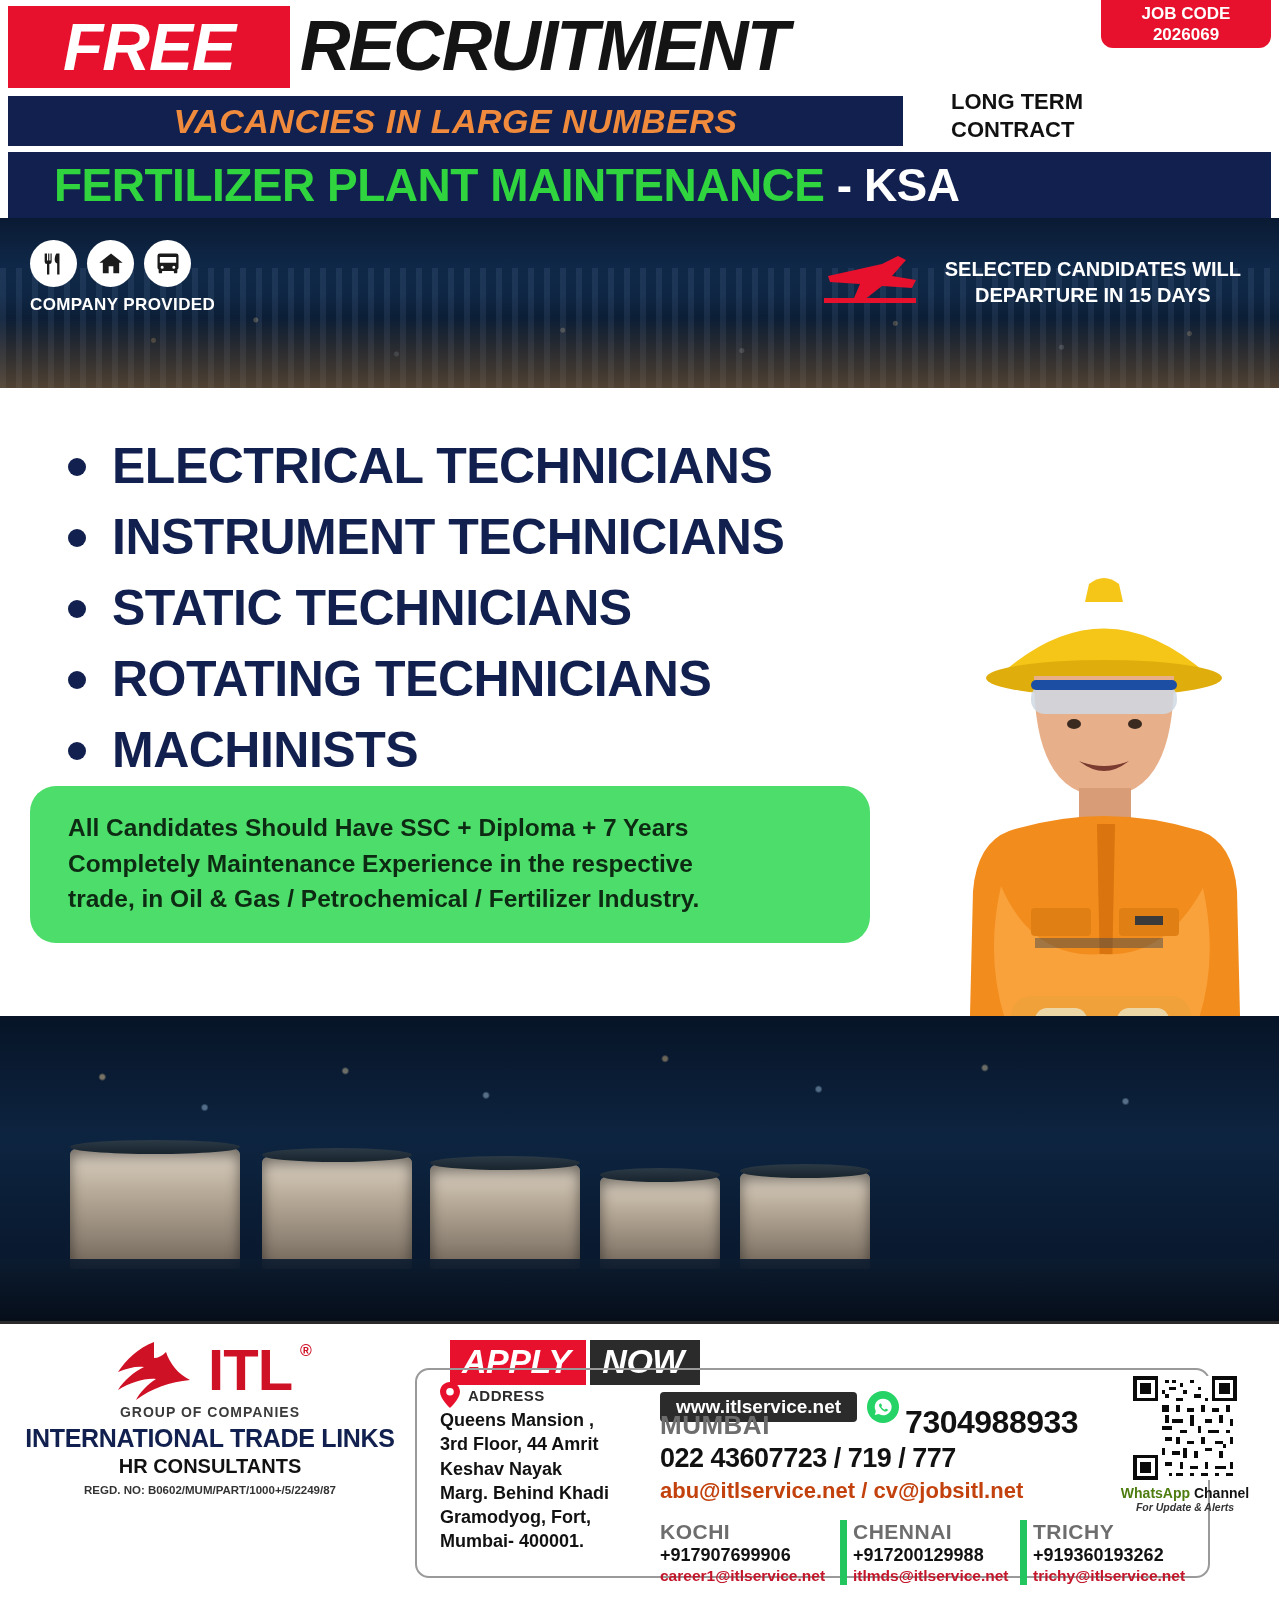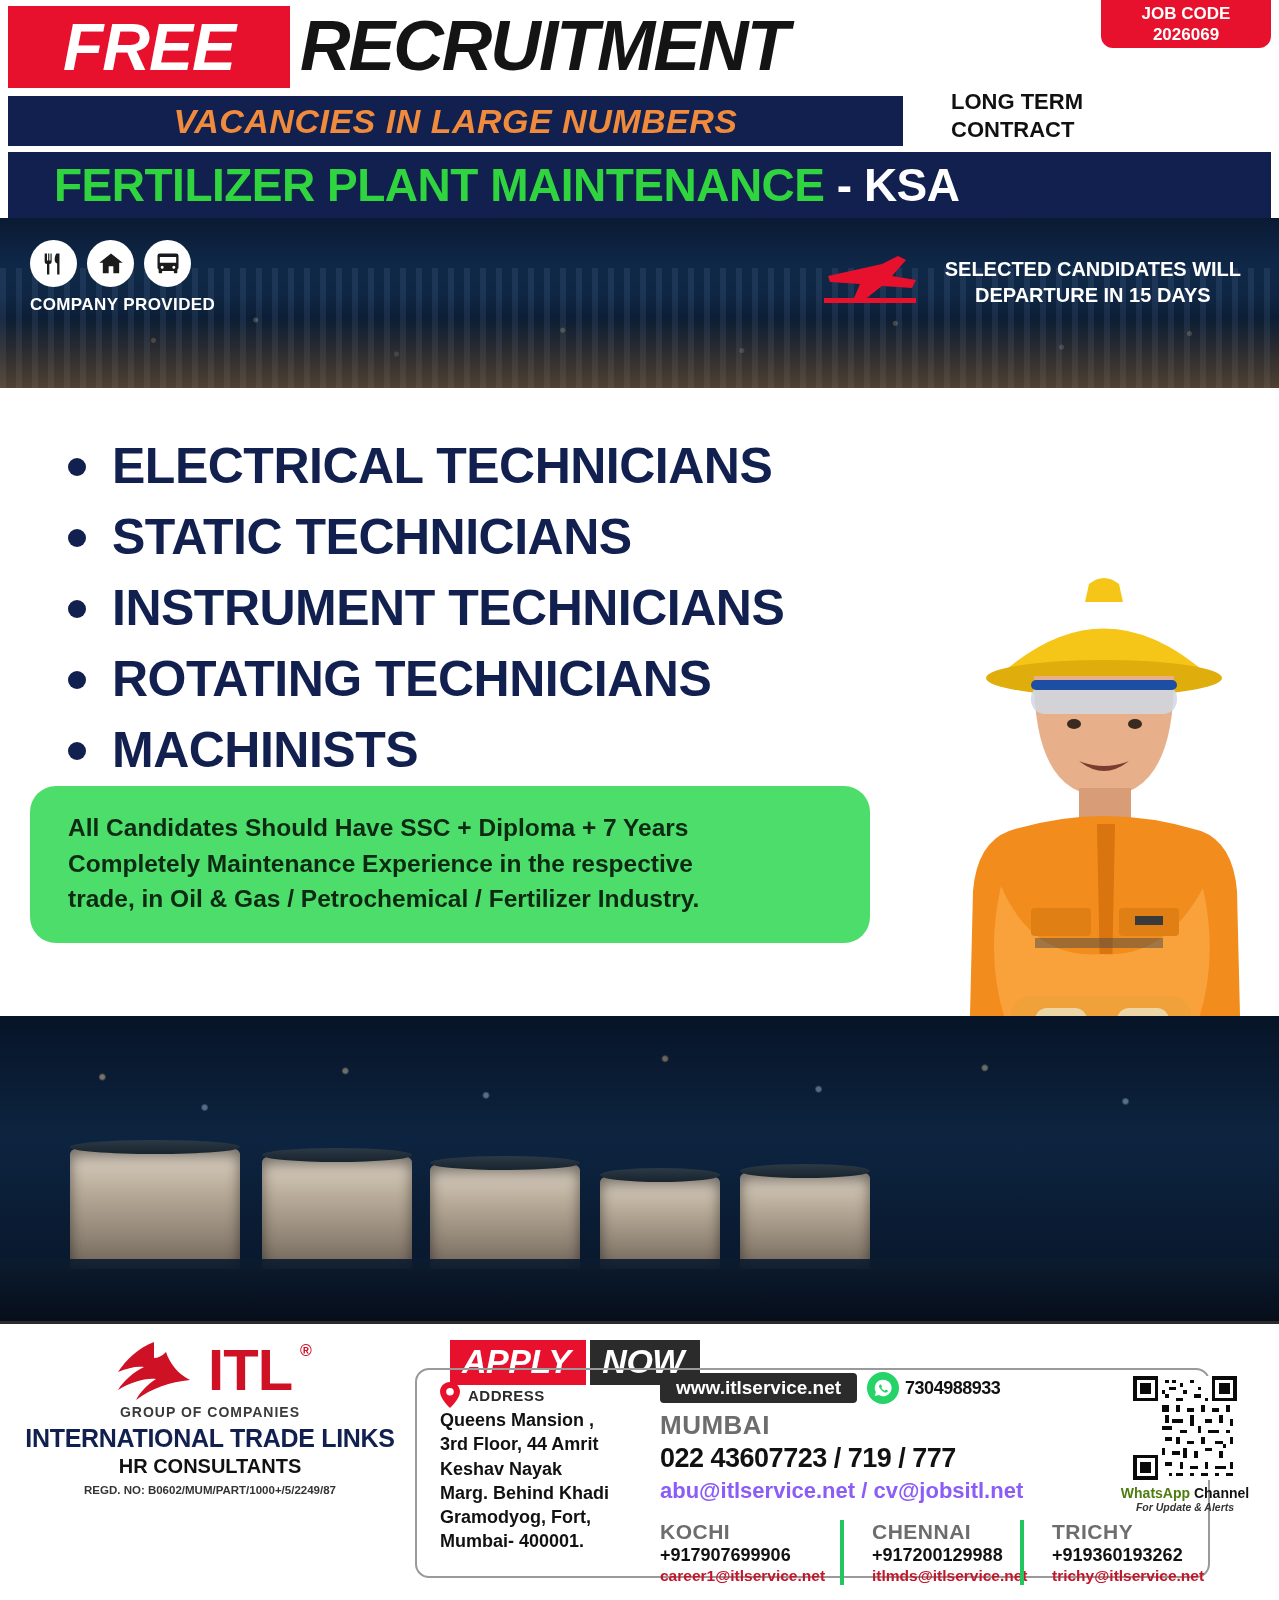--- a/index.html
+++ b/index.html
@@ -266,11 +266,11 @@
       </div>
       <div class="job-item">
         <span class="bullet"></span>
-        <span class="job-label">STATIC TECHNICIANS</span>
+        <span class="job-label">INSTRUMENT TECHNICIANS</span>
       </div>
       <div class="job-item">
         <span class="bullet"></span>
-        <span class="job-label">INSTRUMENT TECHNICIANS</span>
+        <span class="job-label">STATIC TECHNICIANS</span>
       </div>
       <div class="job-item">
         <span class="bullet"></span>

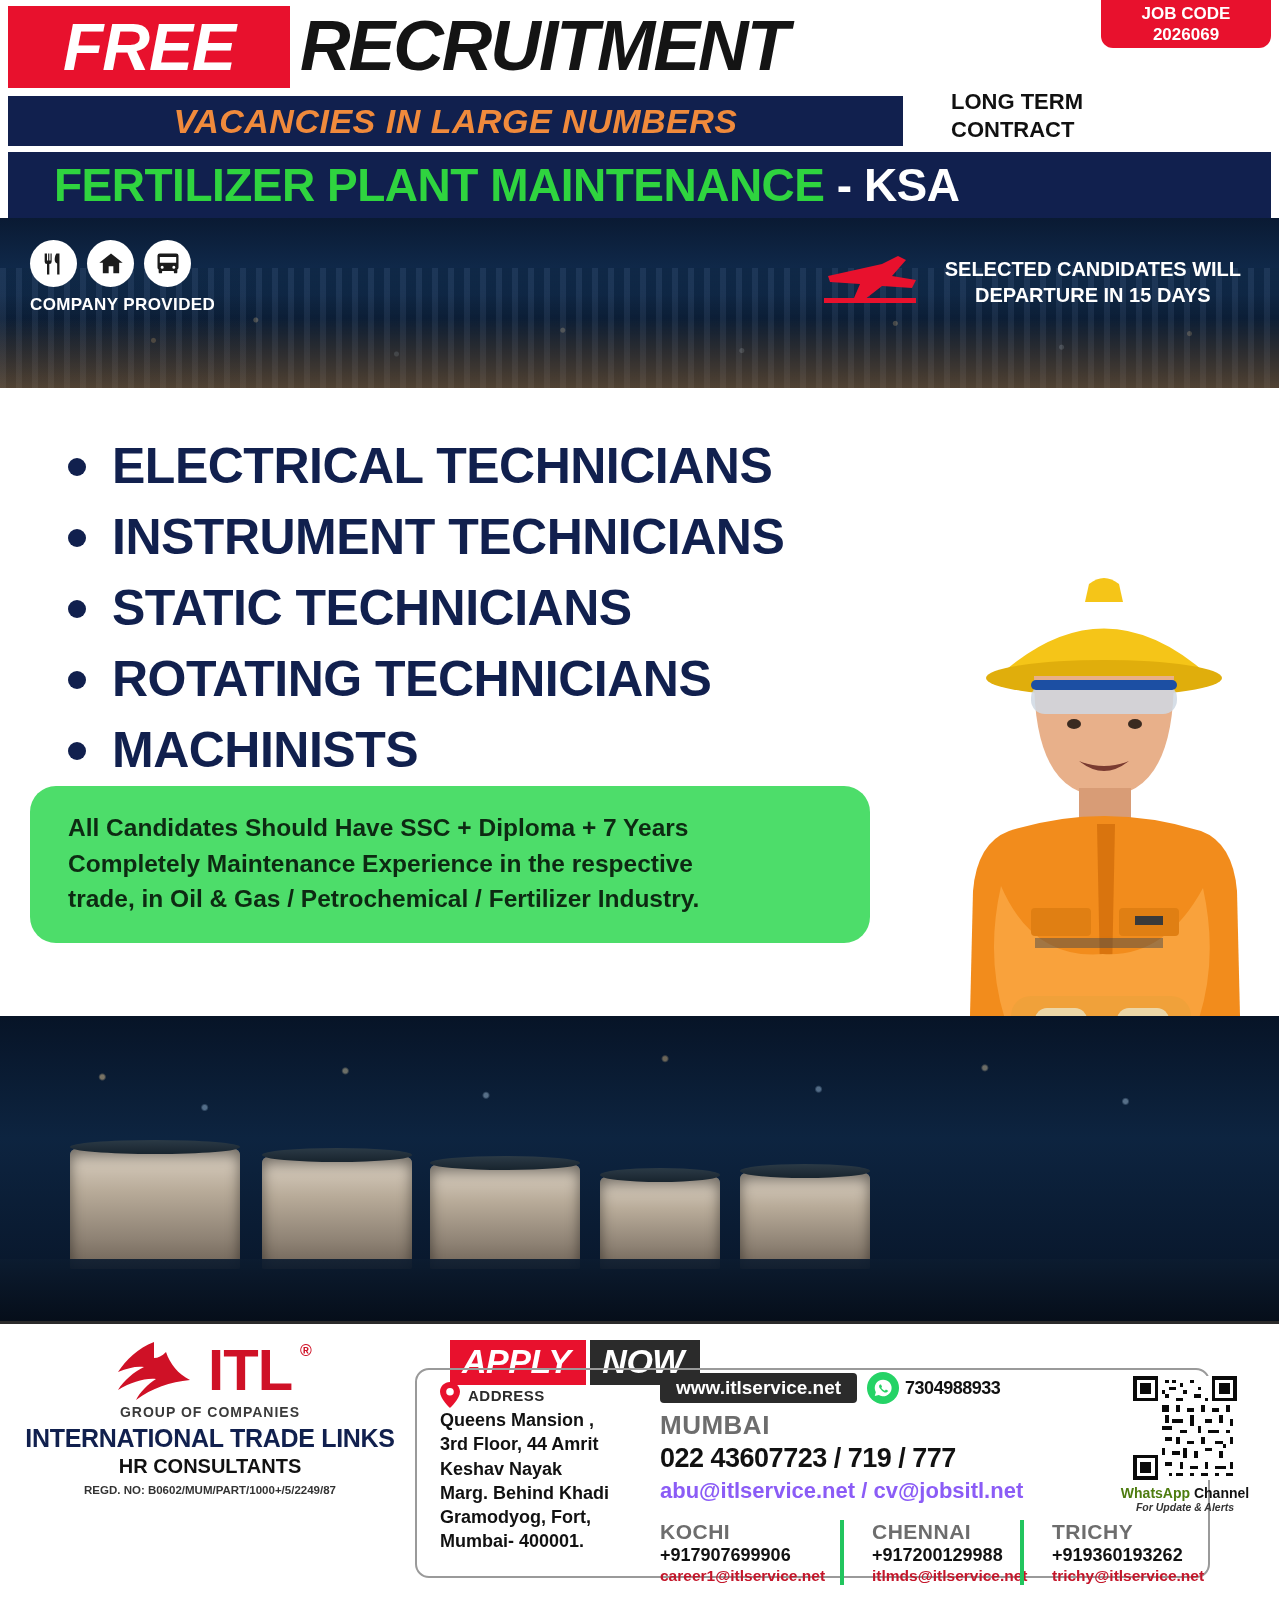--- a/index.html
+++ b/index.html
@@ -165,7 +165,7 @@
   .web-pill { background:#2b2b2b; color:#fff; font-weight:800; font-size:19px; padding: 4px 16px; border-radius: 4px; }
   .wa-pill { display:flex; align-items:center; gap: 6px; }
   .wa-circle { width:32px; height:32px; border-radius:50%; background:#25D366; display:flex; align-items:center; justify-content:center; }
-  .wa-num { font-weight:900; font-size:18px; color:#111; letter-spacing:-0.5px; }
+  .wa-num { font-weight:900; font-size:32px; color:#111; letter-spacing:-0.5px;margin-top:32px; }
 
   .mumbai-block { position:absolute; left: 660px; top: 86px; width: 400px; }
   .city-name { font-weight:800; font-size:26px; color:#6d6d6d; letter-spacing:0.5px; }

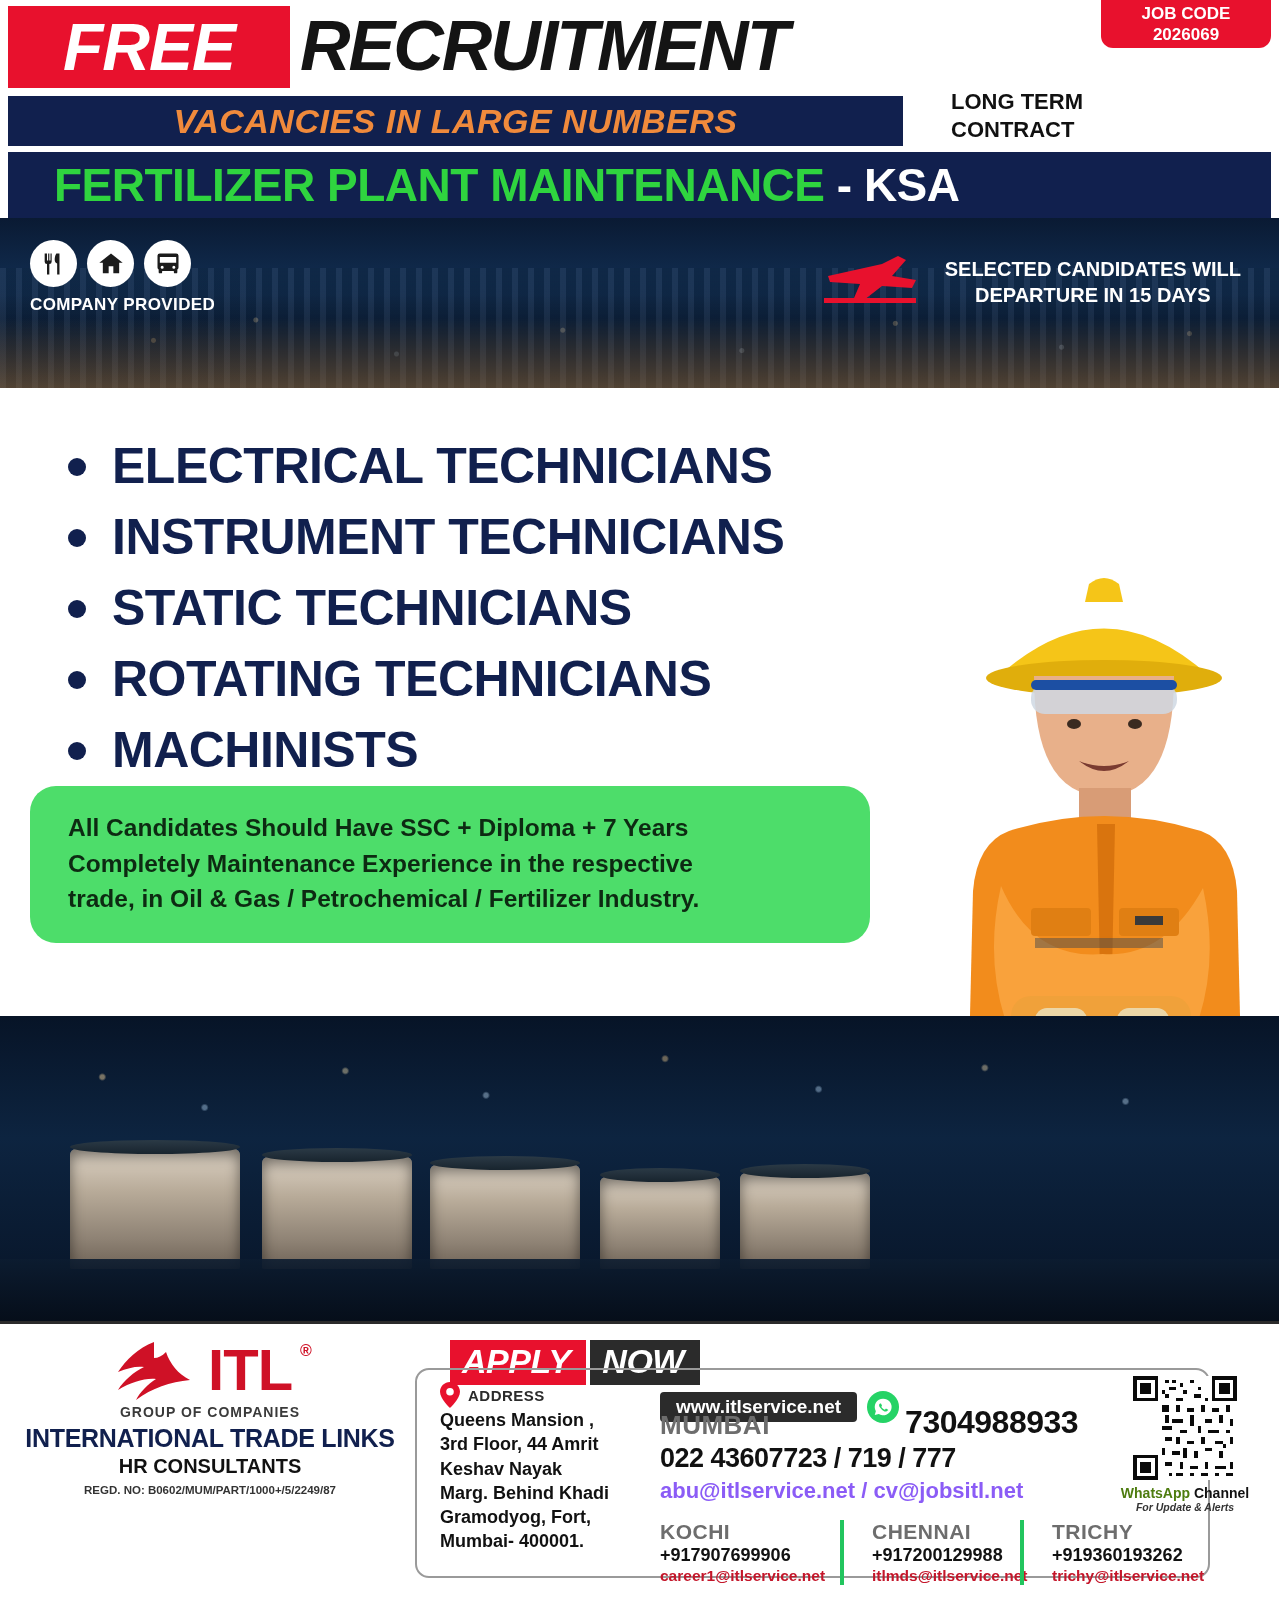--- a/index.html
+++ b/index.html
@@ -170,7 +170,7 @@
   .mumbai-block { position:absolute; left: 660px; top: 86px; width: 400px; }
   .city-name { font-weight:800; font-size:26px; color:#6d6d6d; letter-spacing:0.5px; }
   .mum-phone { font-weight:800; font-size:27px; color:#111; margin-top:2px; letter-spacing:-0.5px; }
-  .mum-mail { font-weight:600; font-size:22px; color:#8b5cf6; margin-top:4px; }
+  .mum-mail { font-weight:600; font-size:22px; color:#c2410c; margin-top:4px; }
 
   .city-cols { position:absolute; left: 660px; top: 196px; width: 540px; display:flex; }
   .city-col { width: 180px; padding-right: 10px; }

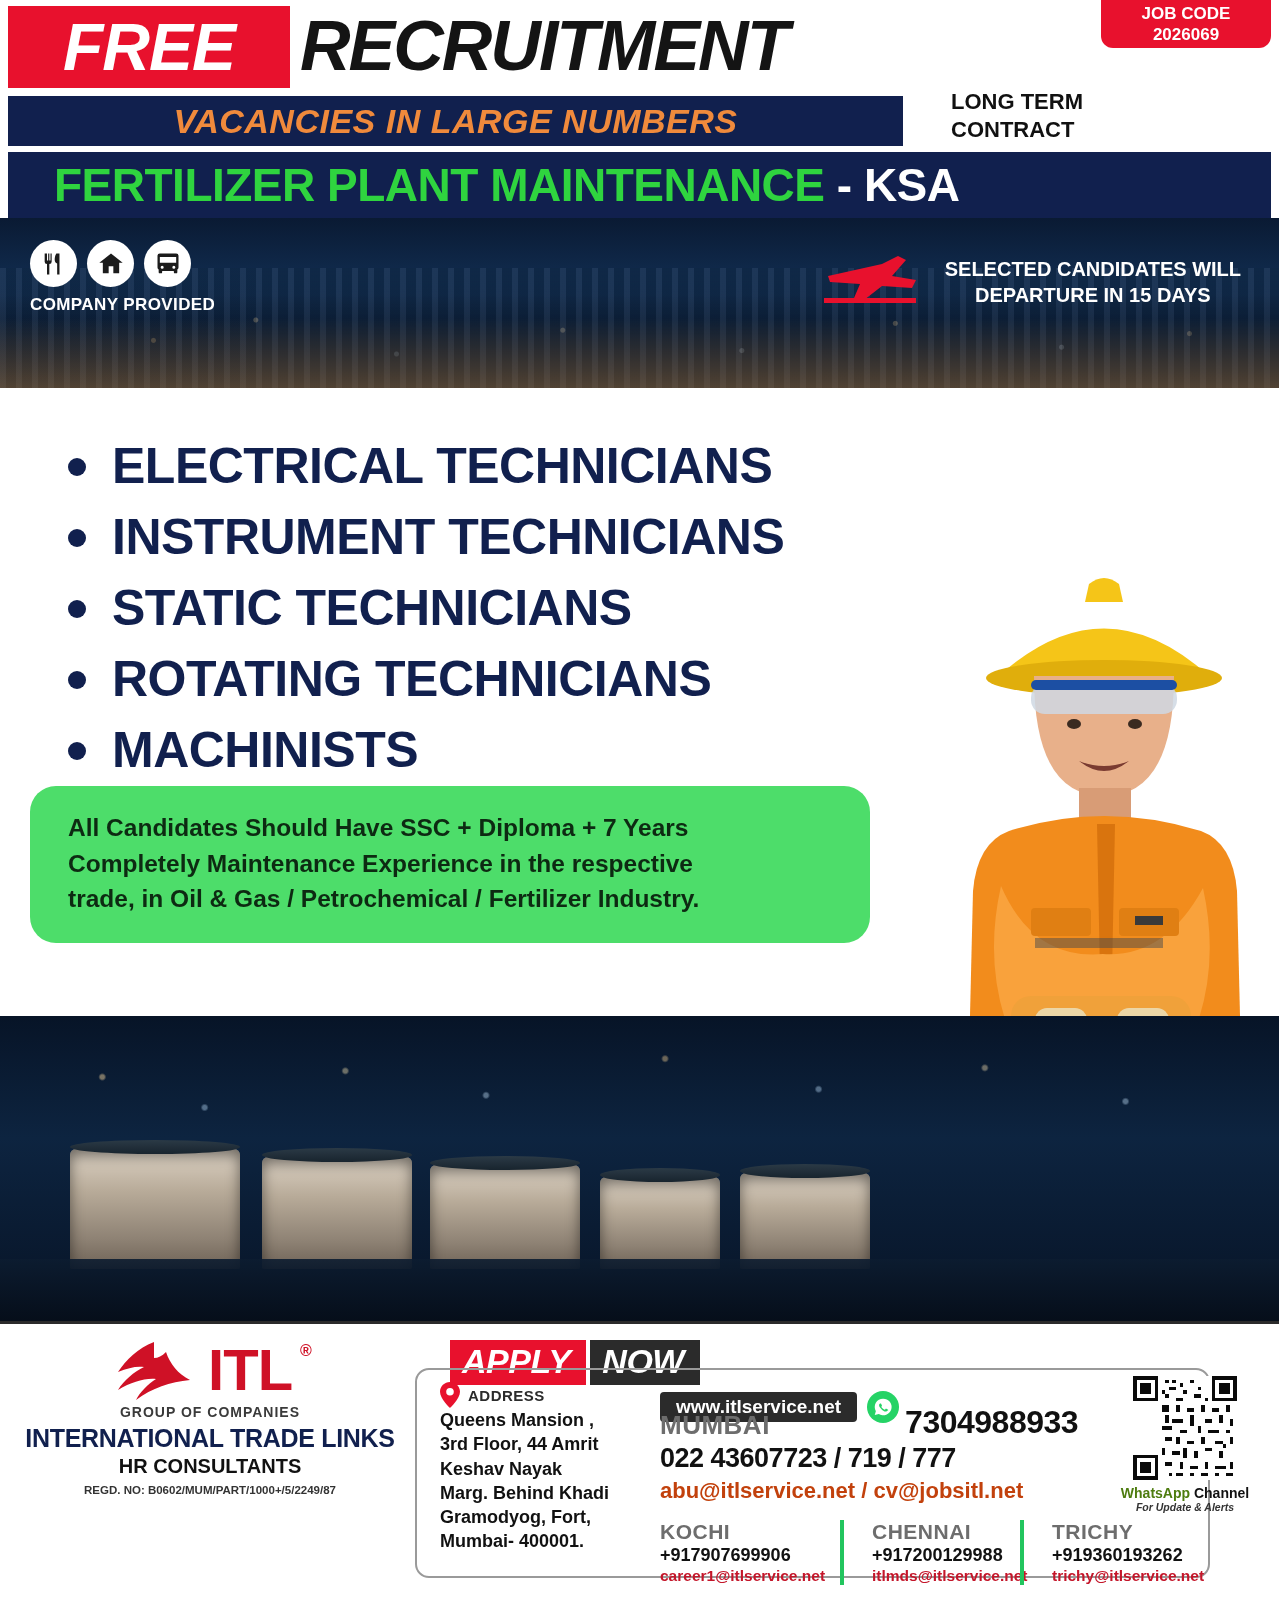--- a/index.html
+++ b/index.html
@@ -174,7 +174,7 @@
 
   .city-cols { position:absolute; left: 660px; top: 196px; width: 540px; display:flex; }
   .city-col { width: 180px; padding-right: 10px; }
-  .city-col + .city-col { border-left: 4px solid #22c55e; padding-left: 28px; }
+  .city-col + .city-col { border-left: 7px solid #22c55e; padding-left: 6px; }
   .city-col .cname { font-weight:800; font-size:21px; color:#6d6d6d; letter-spacing:0.5px; }
   .city-col .cphone { font-weight:700; font-size:18px; color:#111; margin-top:1px; }
   .city-col .cmail { font-weight:600; font-size:15.5px; color:#c4162a; margin-top:1px; }

